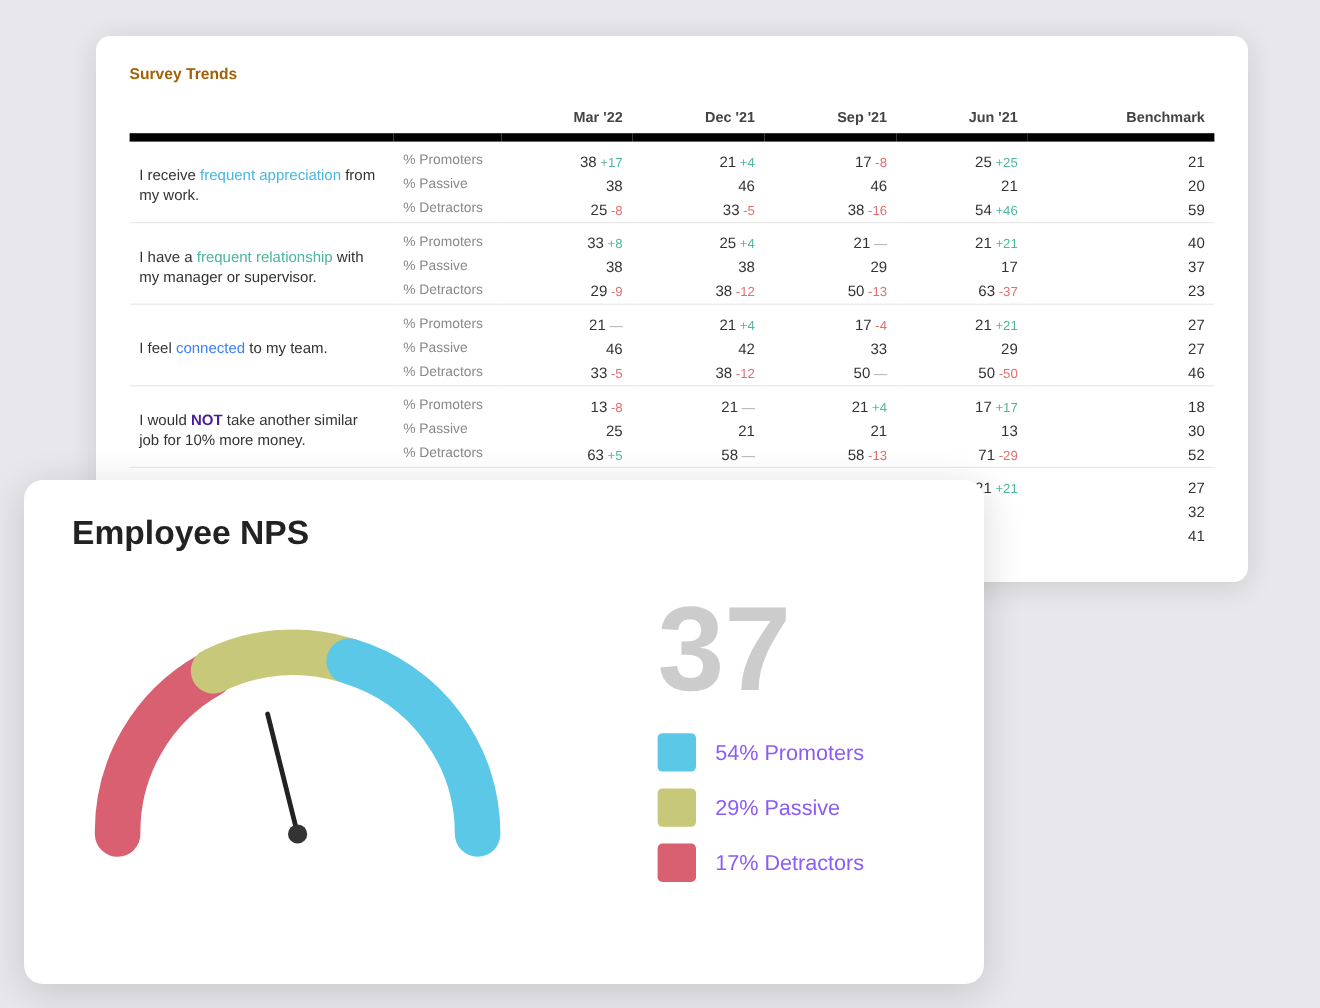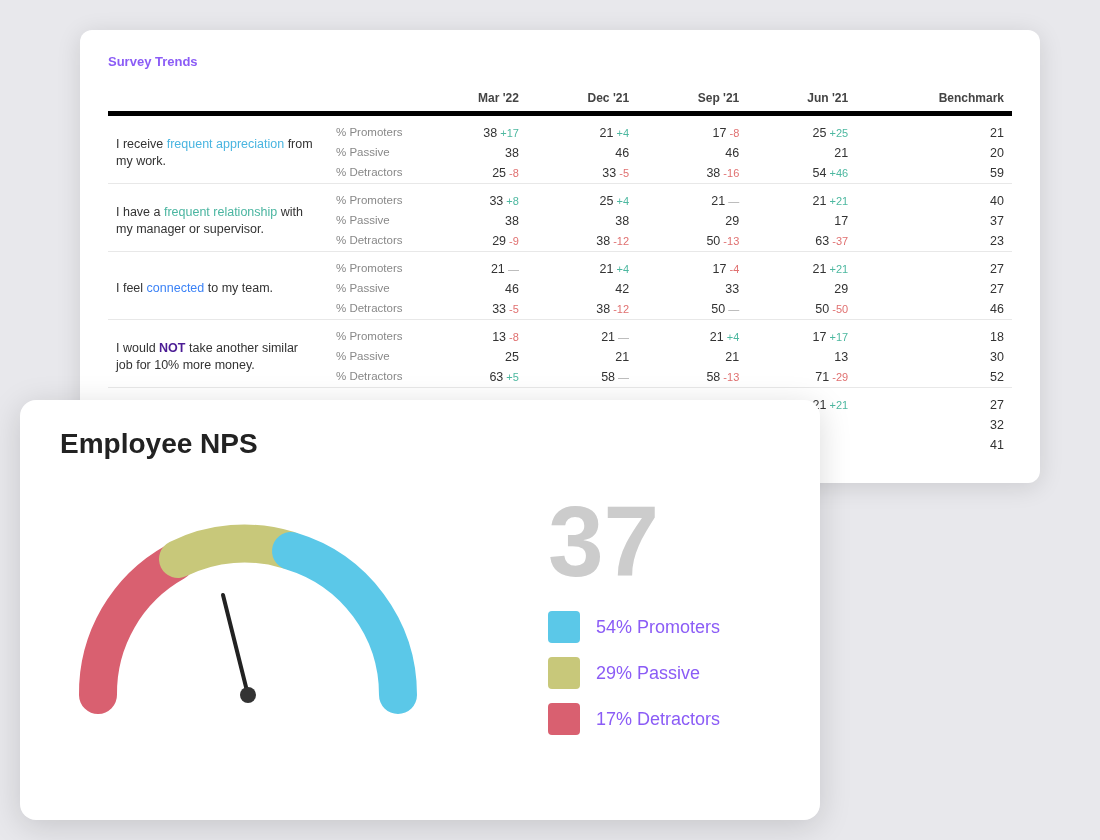--- a/index.html
+++ b/index.html
@@ -27,7 +27,7 @@
     .survey-title {
       font-size: 13px;
       font-weight: 600;
-      color: #8b5cf6;
+      color: #a16207;
       margin-bottom: 16px;
     }
 

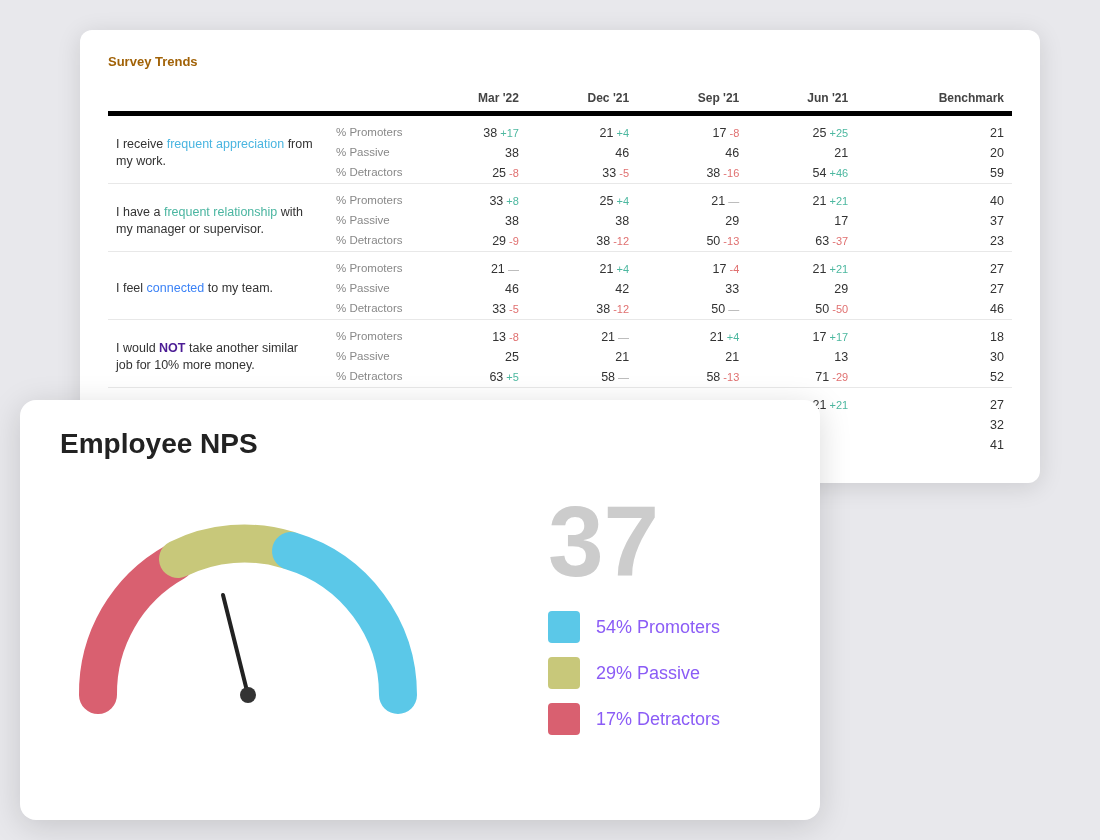--- a/index.html
+++ b/index.html
@@ -42,7 +42,7 @@
       font-weight: 600;
       color: #444;
       padding: 6px 8px;
-      border-bottom: 5px solid #000000;
+      border-bottom: 7px solid #000000;
       font-size: 12px;
     }
 

